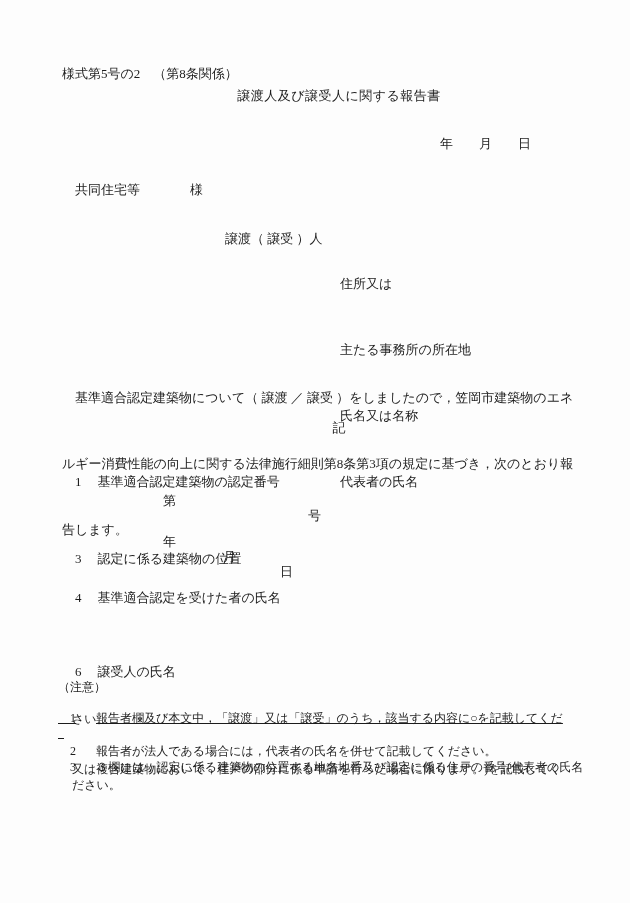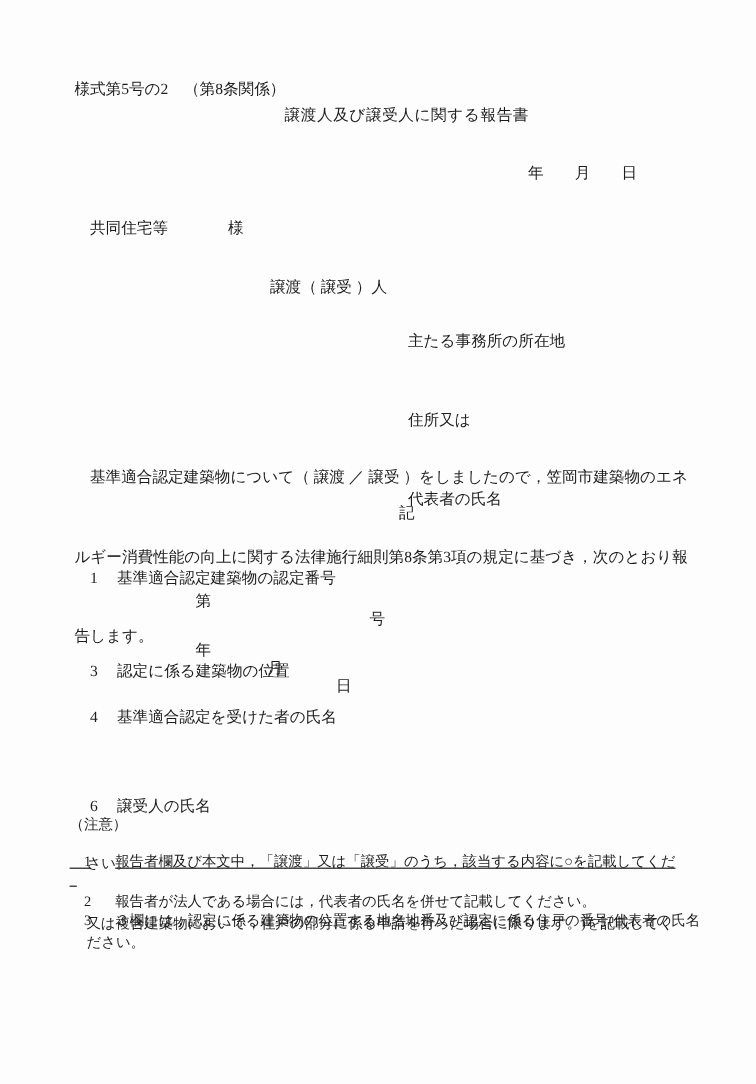--- a/index.html
+++ b/index.html
@@ -76,8 +76,8 @@
 
   <div class="reporter-label">譲渡（ 譲受 ）人</div>
   <div class="reporter-fields">
+    <div>住所又は</div>
     <div>主たる事務所の所在地</div>
-    <div>住所又は</div>
     <div>代表者の氏名</div>
   </div>
 

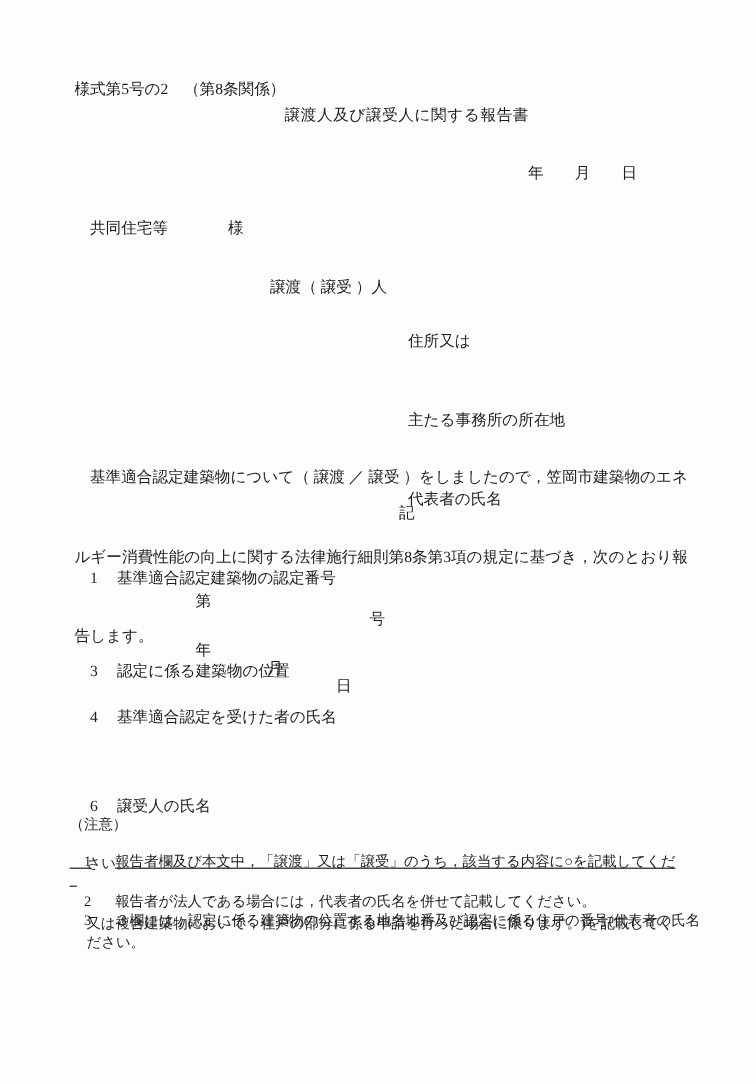--- a/index.html
+++ b/index.html
@@ -78,6 +78,7 @@
   <div class="reporter-fields">
     <div>住所又は</div>
     <div>主たる事務所の所在地</div>
+    <div>氏名又は名称</div>
     <div>代表者の氏名</div>
   </div>
 

